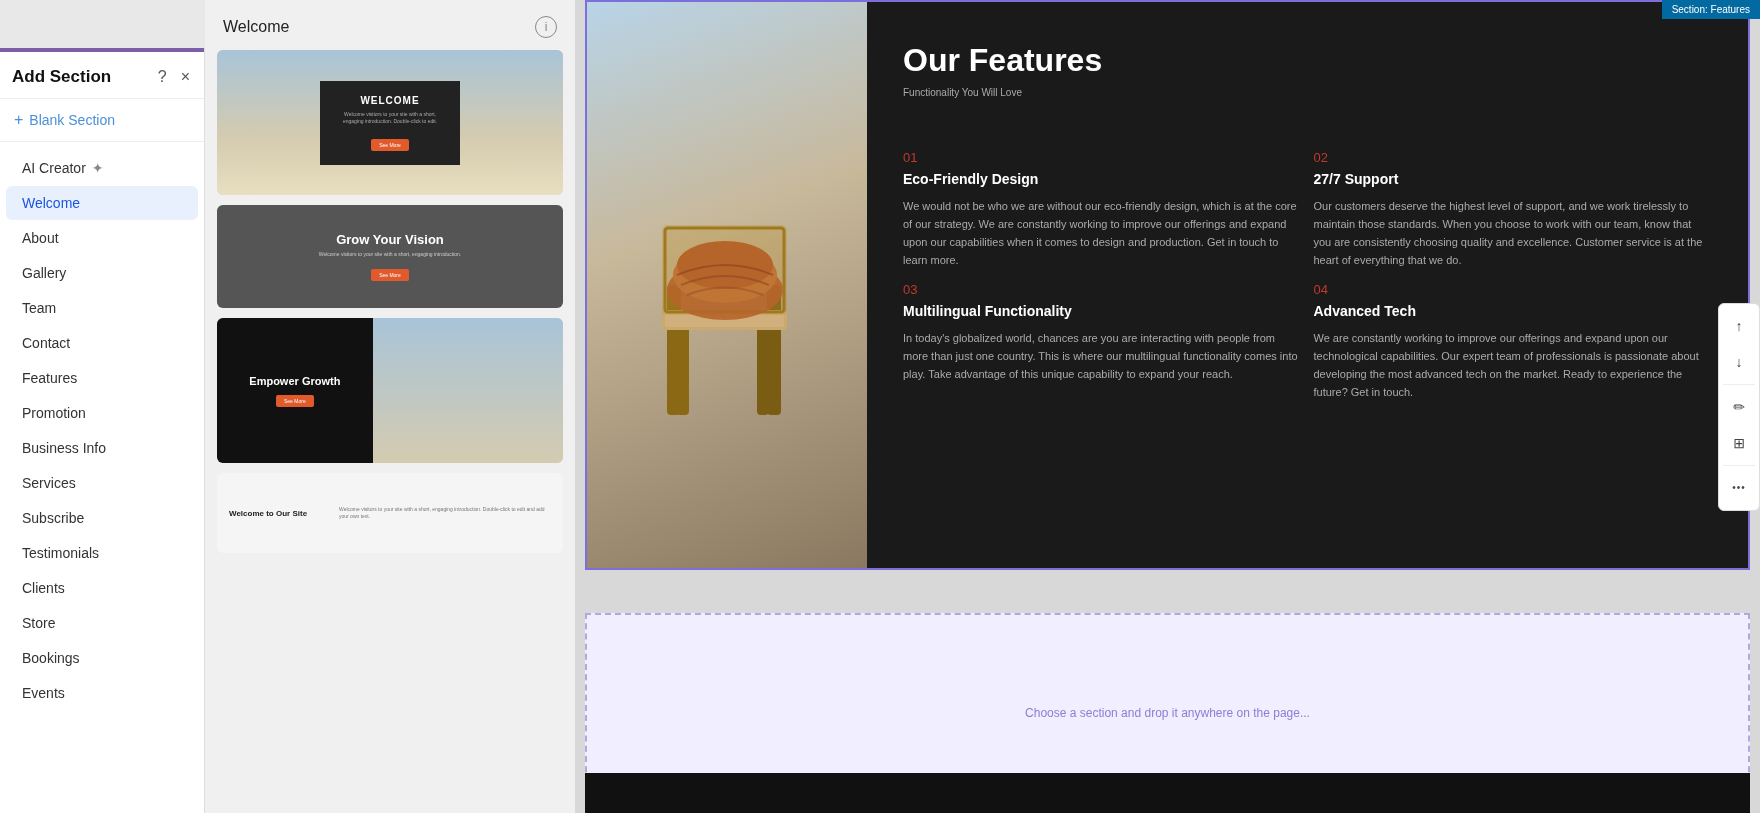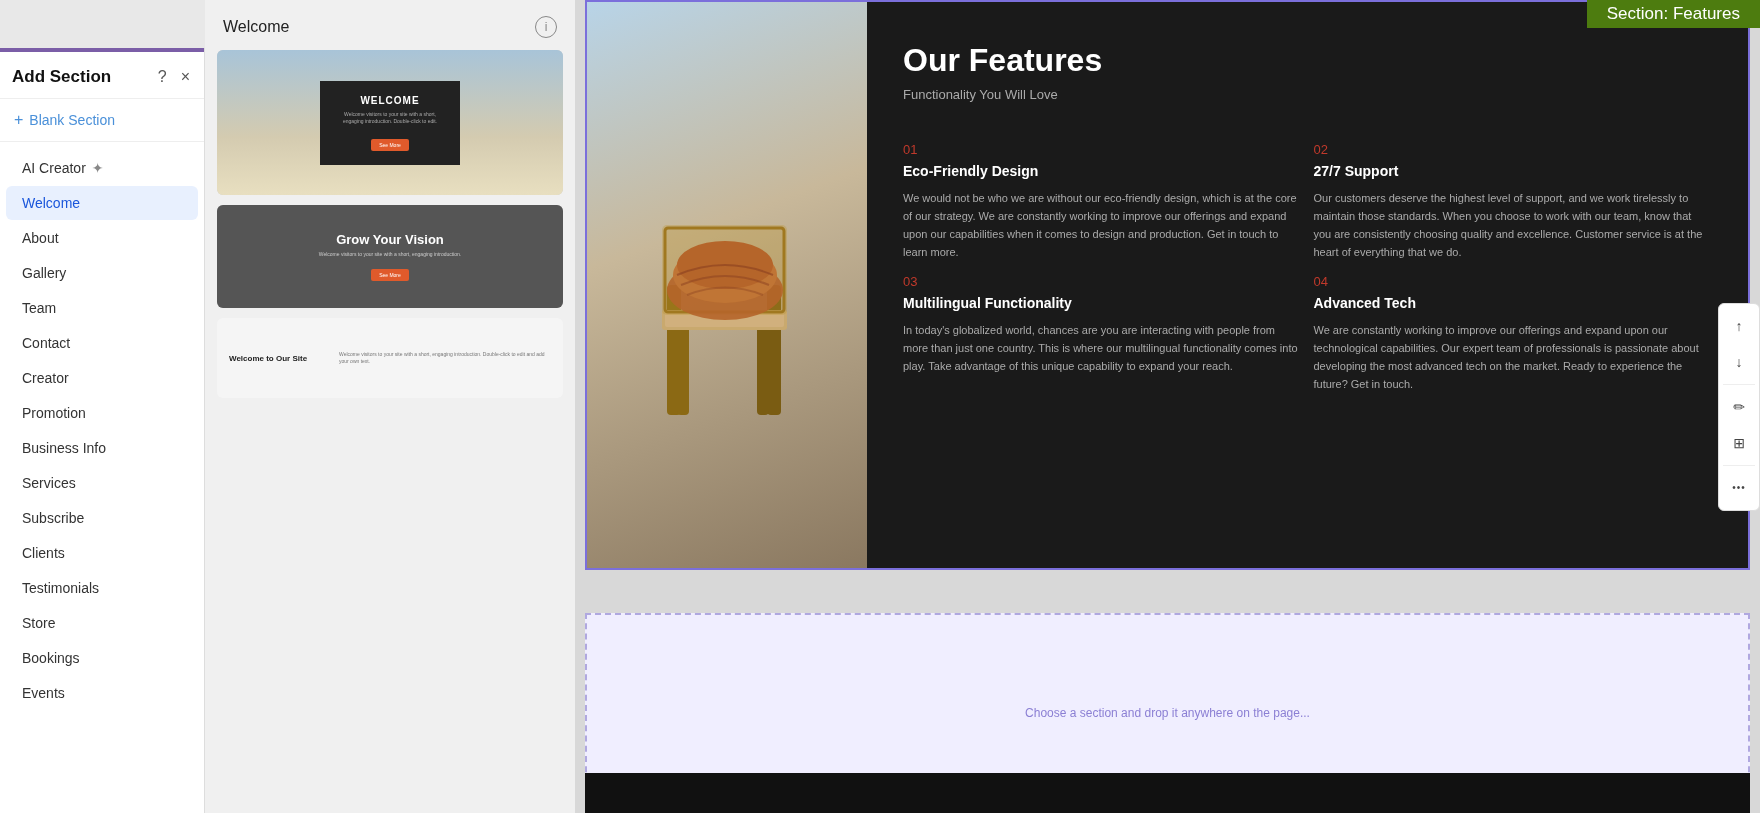--- a/index.html
+++ b/index.html
@@ -314,10 +314,10 @@
       position: absolute;
       top: 0;
       right: 0;
-      background: #4d7c0f;
-      color: #fff;
-      font-size: 17px;
-      padding: 4px 20px;
+      background: #0369a1;
+      color: #fff;
+      font-size: 10px;
+      padding: 4px 10px;
       z-index: 10;
     }
 

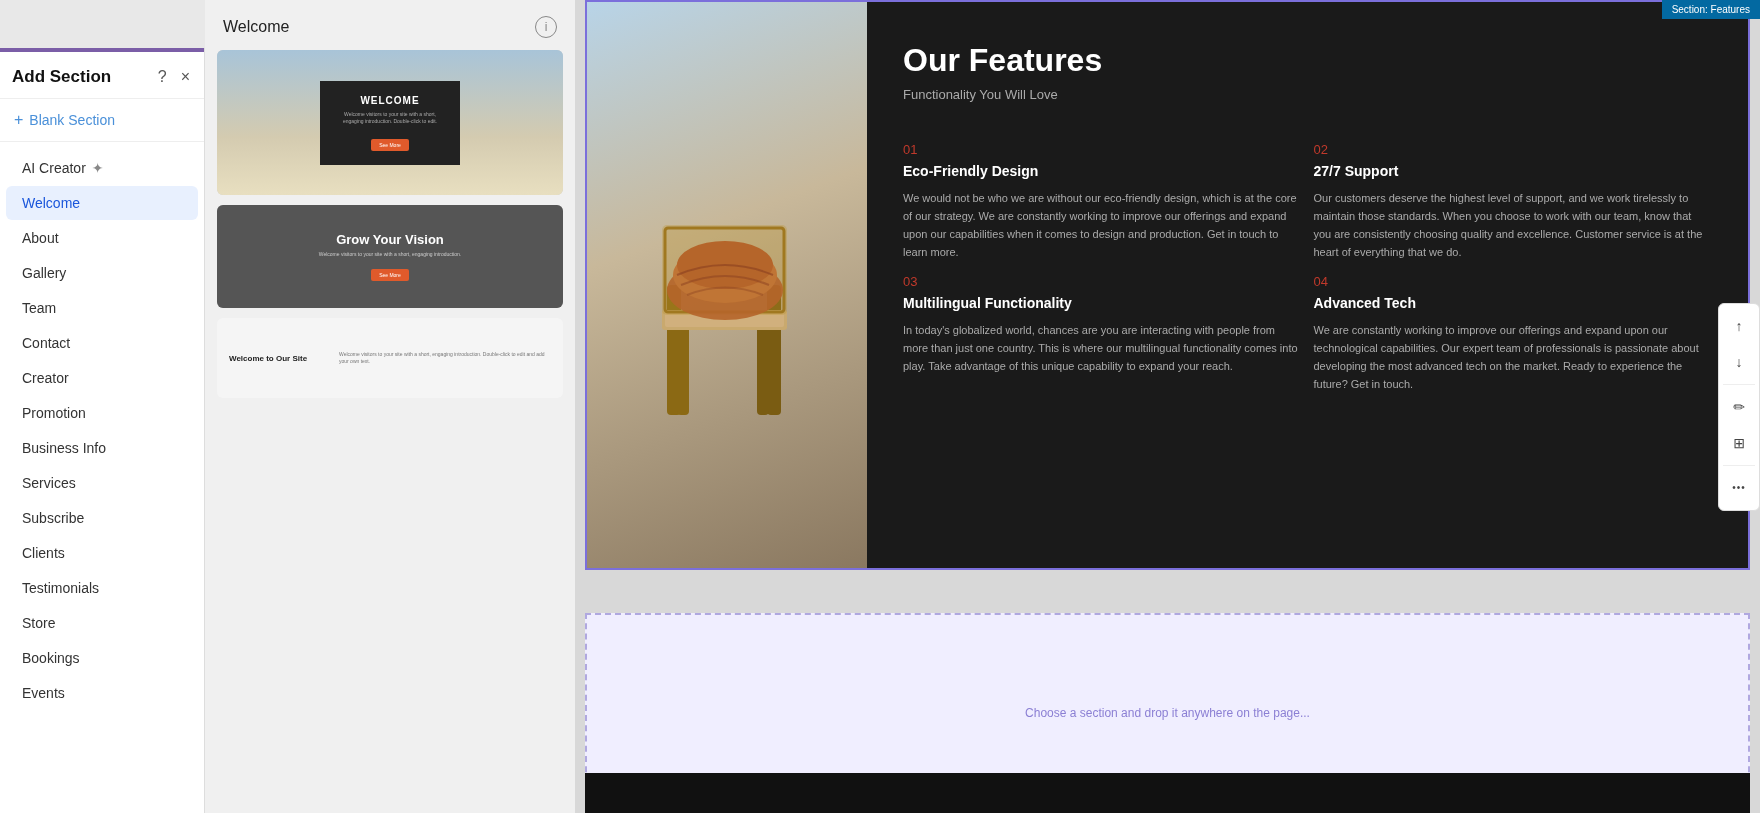--- a/index.html
+++ b/index.html
@@ -374,9 +374,9 @@
     }
 
     .features-subtitle {
-      font-size: 13px;
+      font-size: 10px;
       color: #aaa;
-      margin-bottom: 40px;
+      margin-bottom: 52px;
     }
 
     .features-grid {

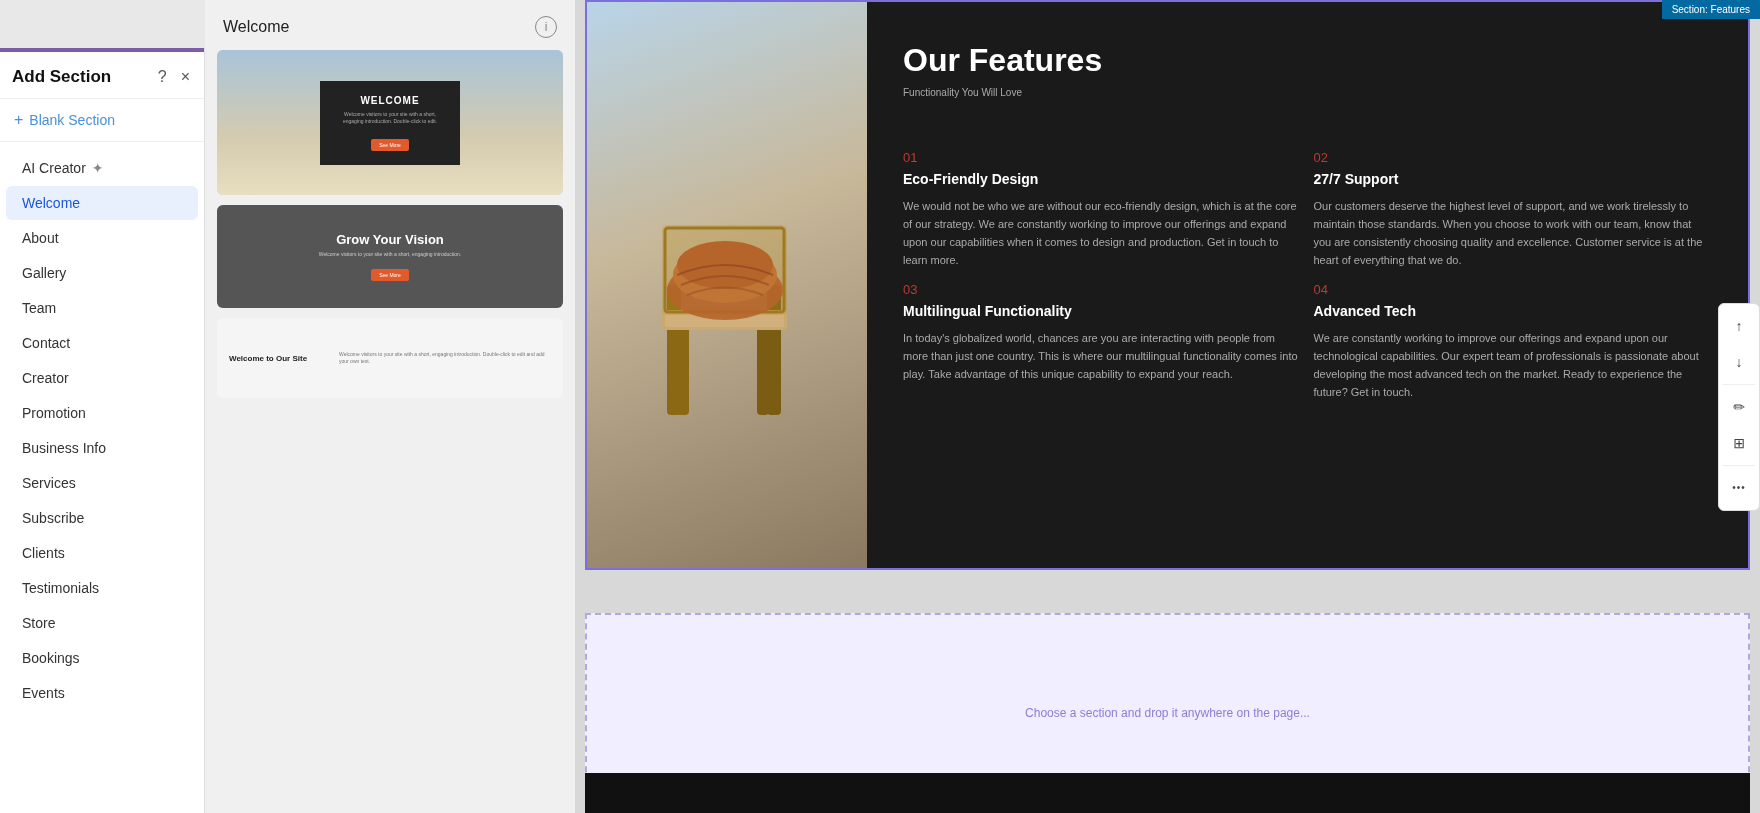--- a/index.html
+++ b/index.html
@@ -498,7 +498,7 @@
     <li class="nav-item">Gallery</li>
     <li class="nav-item">Team</li>
     <li class="nav-item">Contact</li>
-    <li class="nav-item">Creator</li>
+    <li class="nav-item">Features</li>
     <li class="nav-item">Promotion</li>
     <li class="nav-item">Business Info</li>
     <li class="nav-item">Services</li>

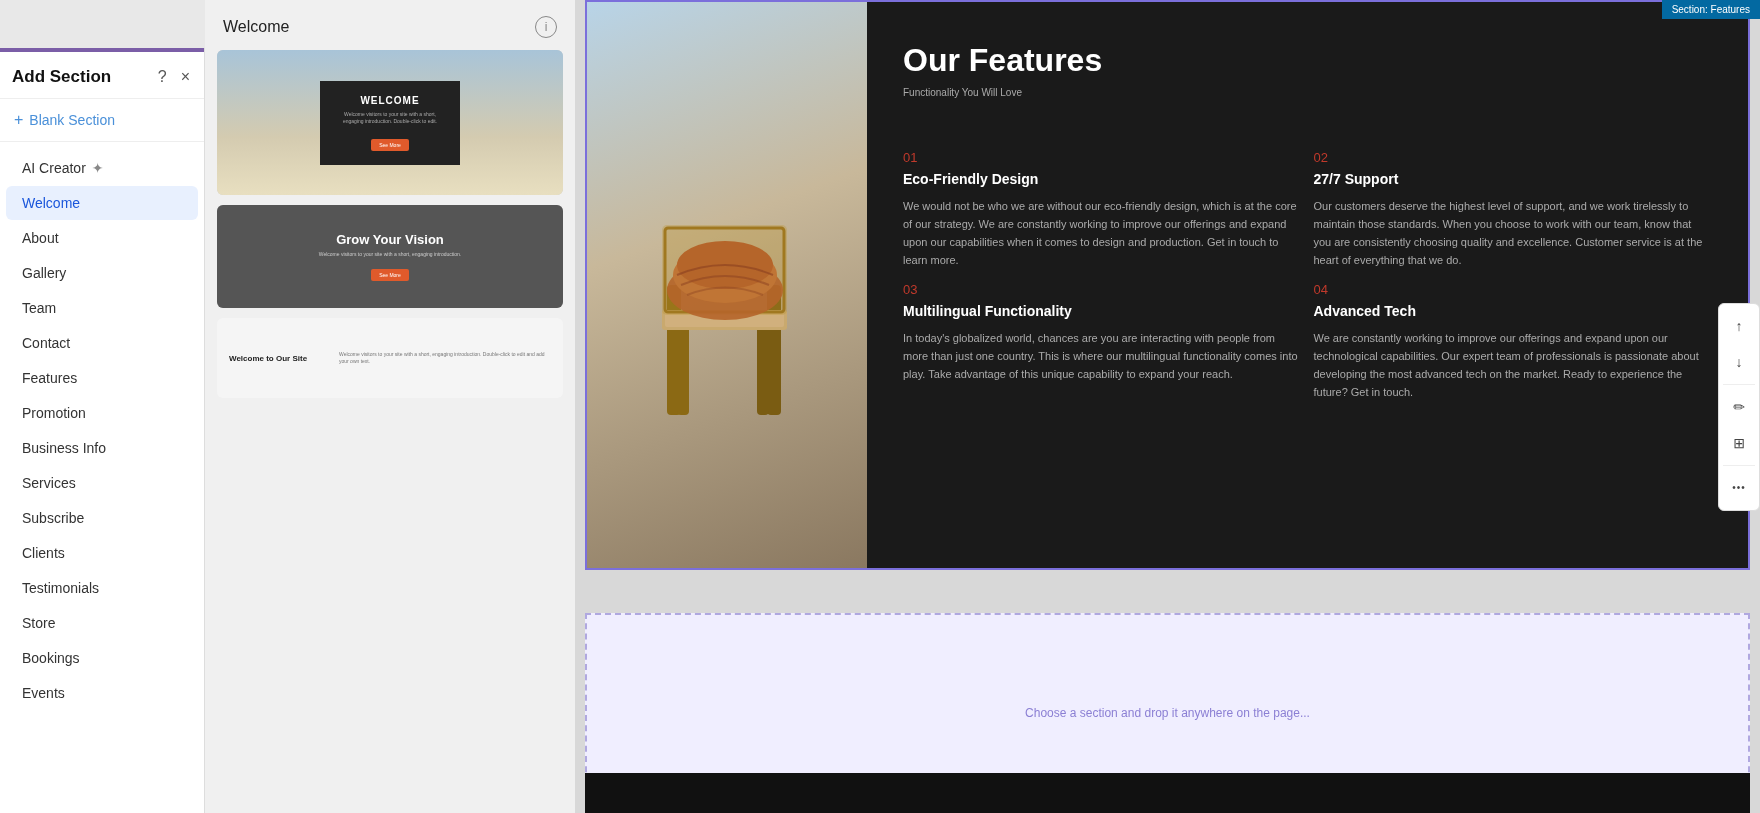--- a/index.html
+++ b/index.html
@@ -539,6 +539,15 @@
       </div>
     </div>
 
+    <div class="template-card">
+      <div class="template-empower">
+        <div class="empower-left">
+          <div class="empower-title">Empower Growth</div>
+          <div class="empower-btn">See More</div>
+        </div>
+        <div class="empower-right"></div>
+      </div>
+    </div>
 
     <div class="template-card">
       <div class="template-welcome2">

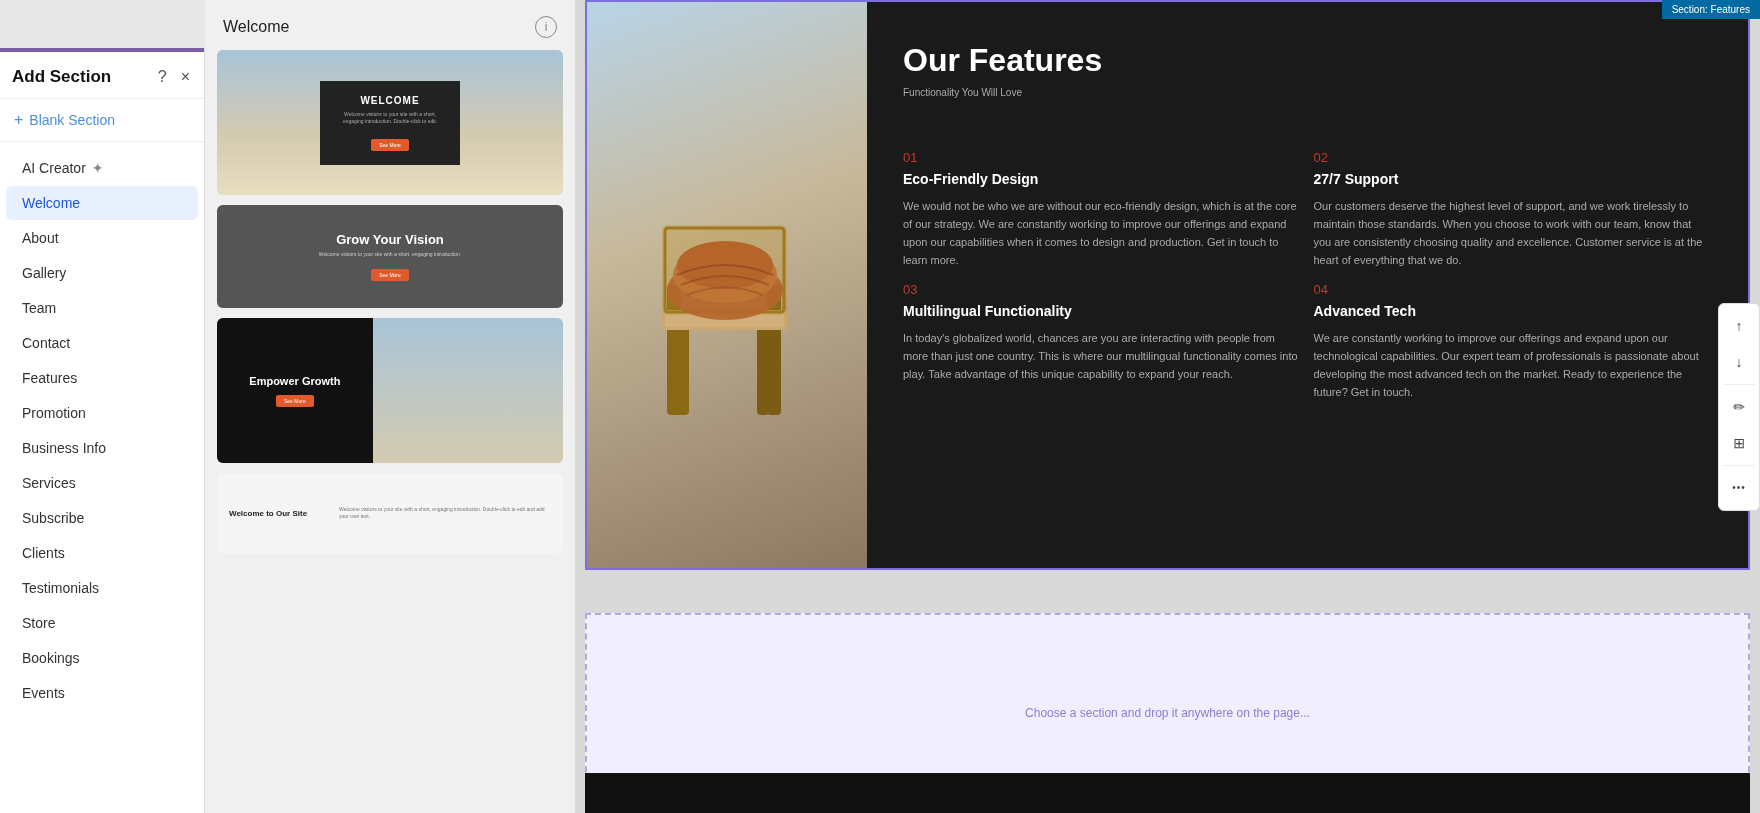--- a/index.html
+++ b/index.html
@@ -503,8 +503,8 @@
     <li class="nav-item">Business Info</li>
     <li class="nav-item">Services</li>
     <li class="nav-item">Subscribe</li>
+    <li class="nav-item">Testimonials</li>
     <li class="nav-item">Clients</li>
-    <li class="nav-item">Testimonials</li>
     <li class="nav-item">Store</li>
     <li class="nav-item">Bookings</li>
     <li class="nav-item">Events</li>

